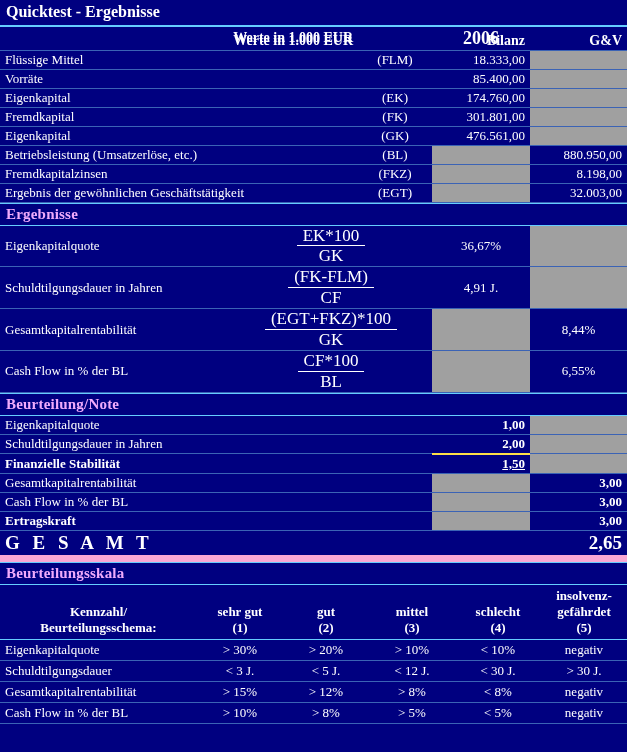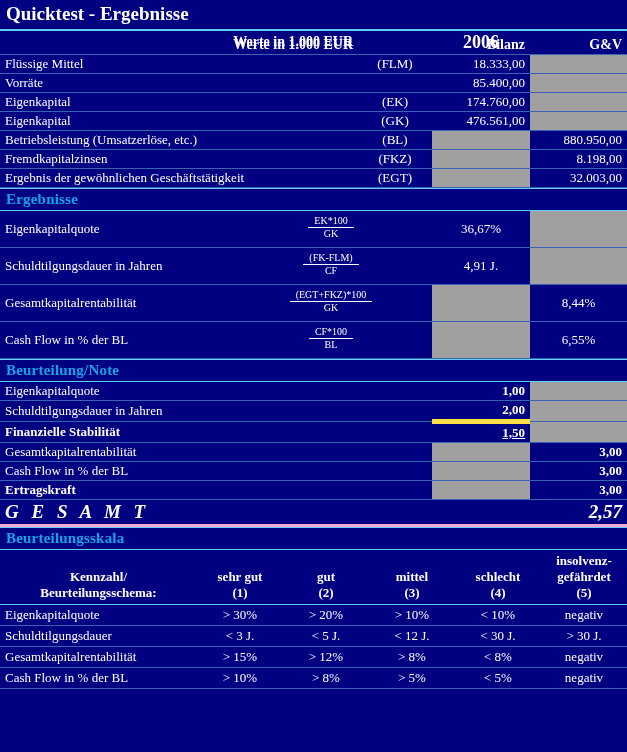--- a/index.html
+++ b/index.html
@@ -36,7 +36,7 @@
     background: #000080;
     color: #ffffff;
     font-weight: bold;
-    font-size: 19px;
+    font-size: 16px;
     padding: 3px 6px 4px 6px;
     border-bottom: 2px solid #66ccff;
   }

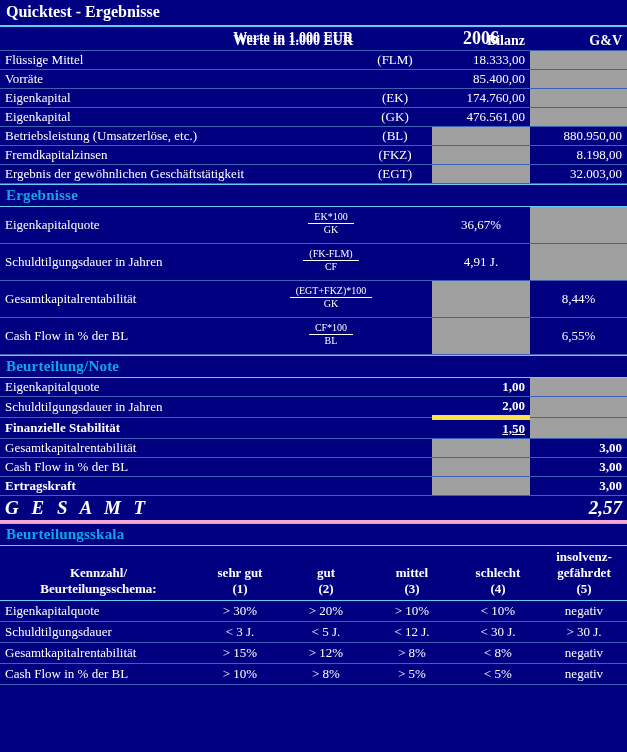--- a/index.html
+++ b/index.html
@@ -236,6 +236,12 @@
         <td class="lbl">Eigenkapital</td>
         <td class="abbr">(EK)</td>
         <td class="num cell-dk">174.760,00</td>
+        <td class="num cell-gray"></td>
+      </tr>
+      <tr>
+        <td class="lbl">Fremdkapital</td>
+        <td class="abbr">(FK)</td>
+        <td class="num cell-dk">301.801,00</td>
         <td class="num cell-gray"></td>
       </tr>
       <tr>

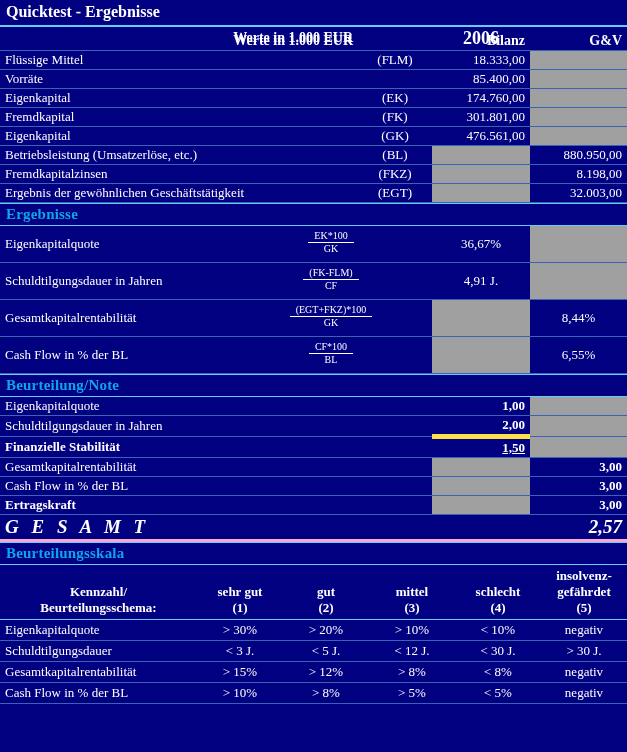--- a/index.html
+++ b/index.html
@@ -24,7 +24,7 @@
   
   .section-bar {
     background: #000080;
-    color: #0ea5e9;
+    color: #f0abfc;
     font-weight: bold;
     font-size: 15px;
     padding: 2px 6px;

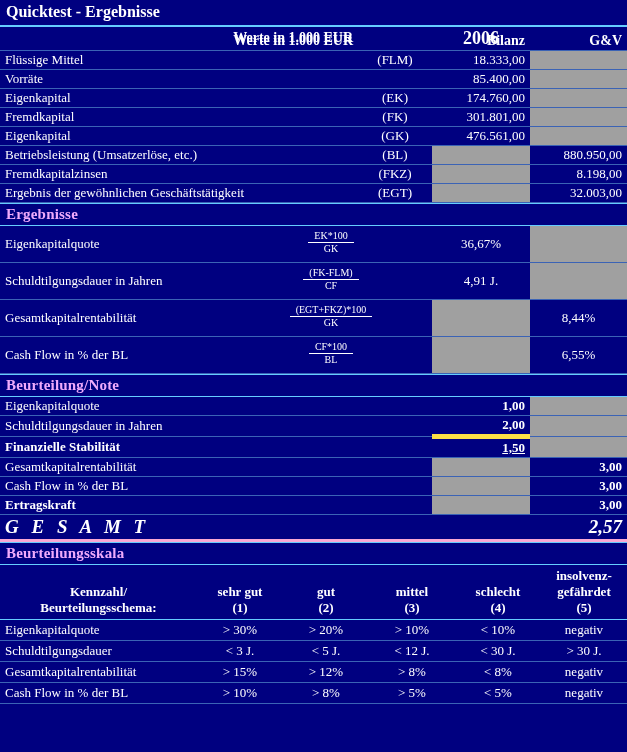--- a/index.html
+++ b/index.html
@@ -105,7 +105,7 @@
     display: inline-block;
     text-align: center;
     line-height: 1.05;
-    font-size: 10px;
+    font-size: 17px;
   }
   .frac .top {
     display: block;

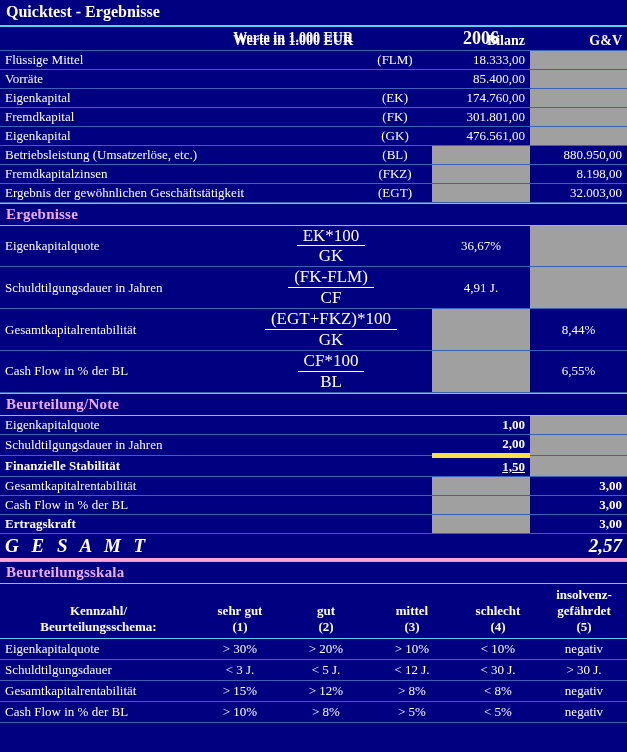--- a/index.html
+++ b/index.html
@@ -349,7 +349,7 @@
       </tr>
       <tr>
         <td class="lbl bold" style="border-top:1px solid #66ccff;">Finanzielle Stabilität</td>
-        <td class="num cell-dk bold" style="border-top:5px solid #fde047;text-decoration:underline;">1,50</td>
+        <td class="num cell-dk bold" style="border-top:2px solid #fde047;text-decoration:underline;">1,50</td>
         <td class="num cell-gray" style="border-top:1px solid #66ccff;"></td>
       </tr>
       <tr>

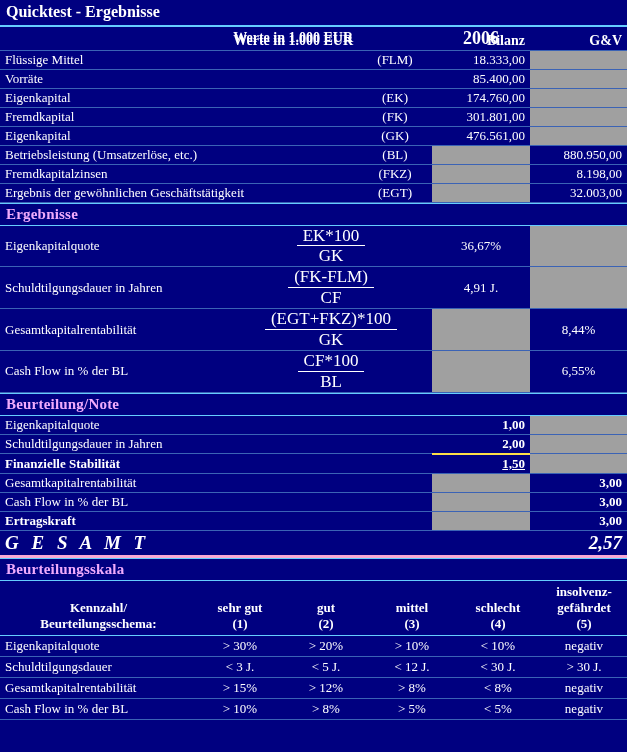--- a/index.html
+++ b/index.html
@@ -128,9 +128,8 @@
 
   .gesamt-bar td {
     background: #000080;
-    border-bottom: 3px solid #f9a8d4;
+    border-bottom: 7px solid #f9a8d4;
     border-top: 1px solid #66ccff;
-    font-style: italic;
   }
   .gesamt-label {
     font-size: 19px;

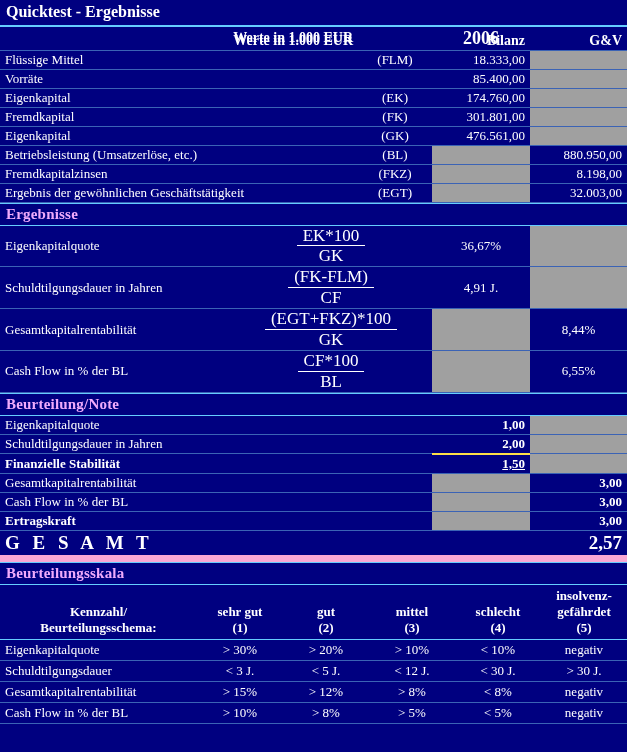--- a/index.html
+++ b/index.html
@@ -368,7 +368,7 @@
       </tr>
       <tr class="gesamt-bar">
         <td class="gesamt-label">G E S A M T</td>
-        <td class="gesamt-value" colspan="2">2,57</td>
+        <td class="gesamt-value" colspan="2">2,65</td>
       </tr>
     </tbody>
   </table>

